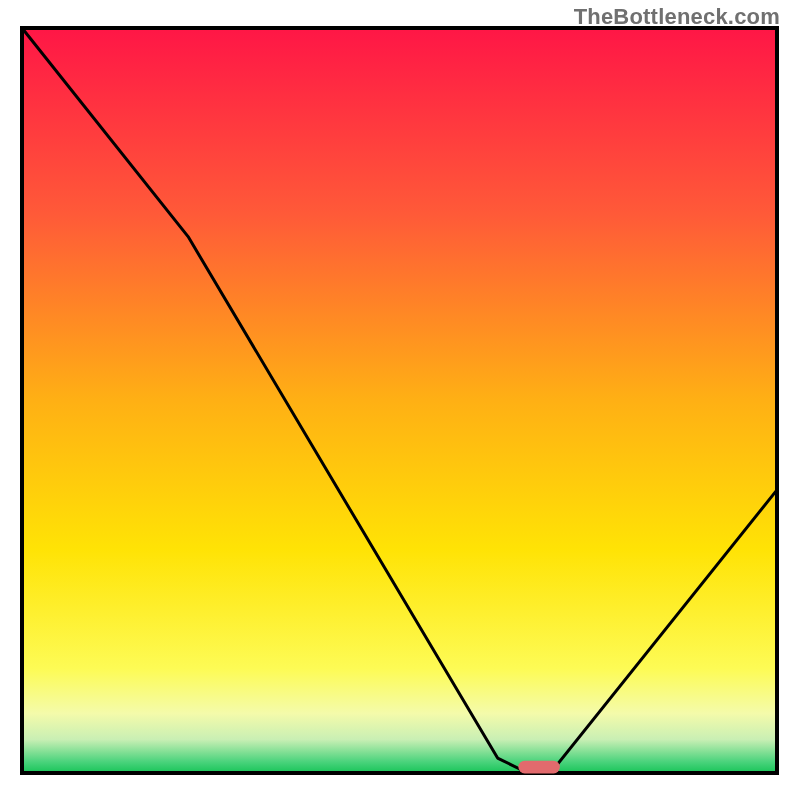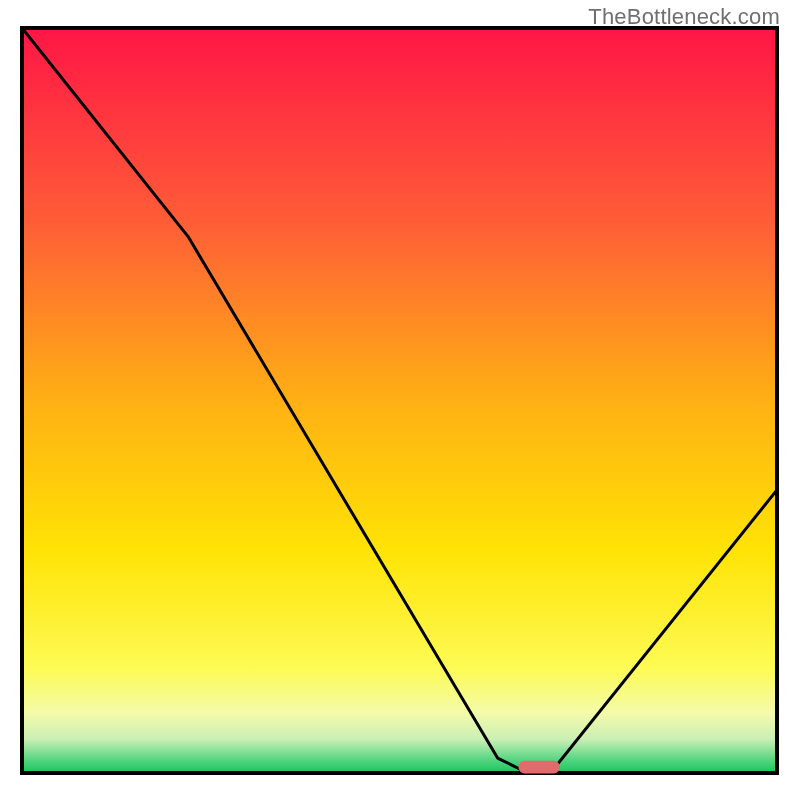--- a/index.html
+++ b/index.html
@@ -24,7 +24,7 @@
     right: 20px;
     font-family: Arial, Helvetica, sans-serif;
     font-size: 22px;
-    font-weight: 400;
+    font-weight: 700;
     color: #707070;
     letter-spacing: 0.2px;
     user-select: none;

